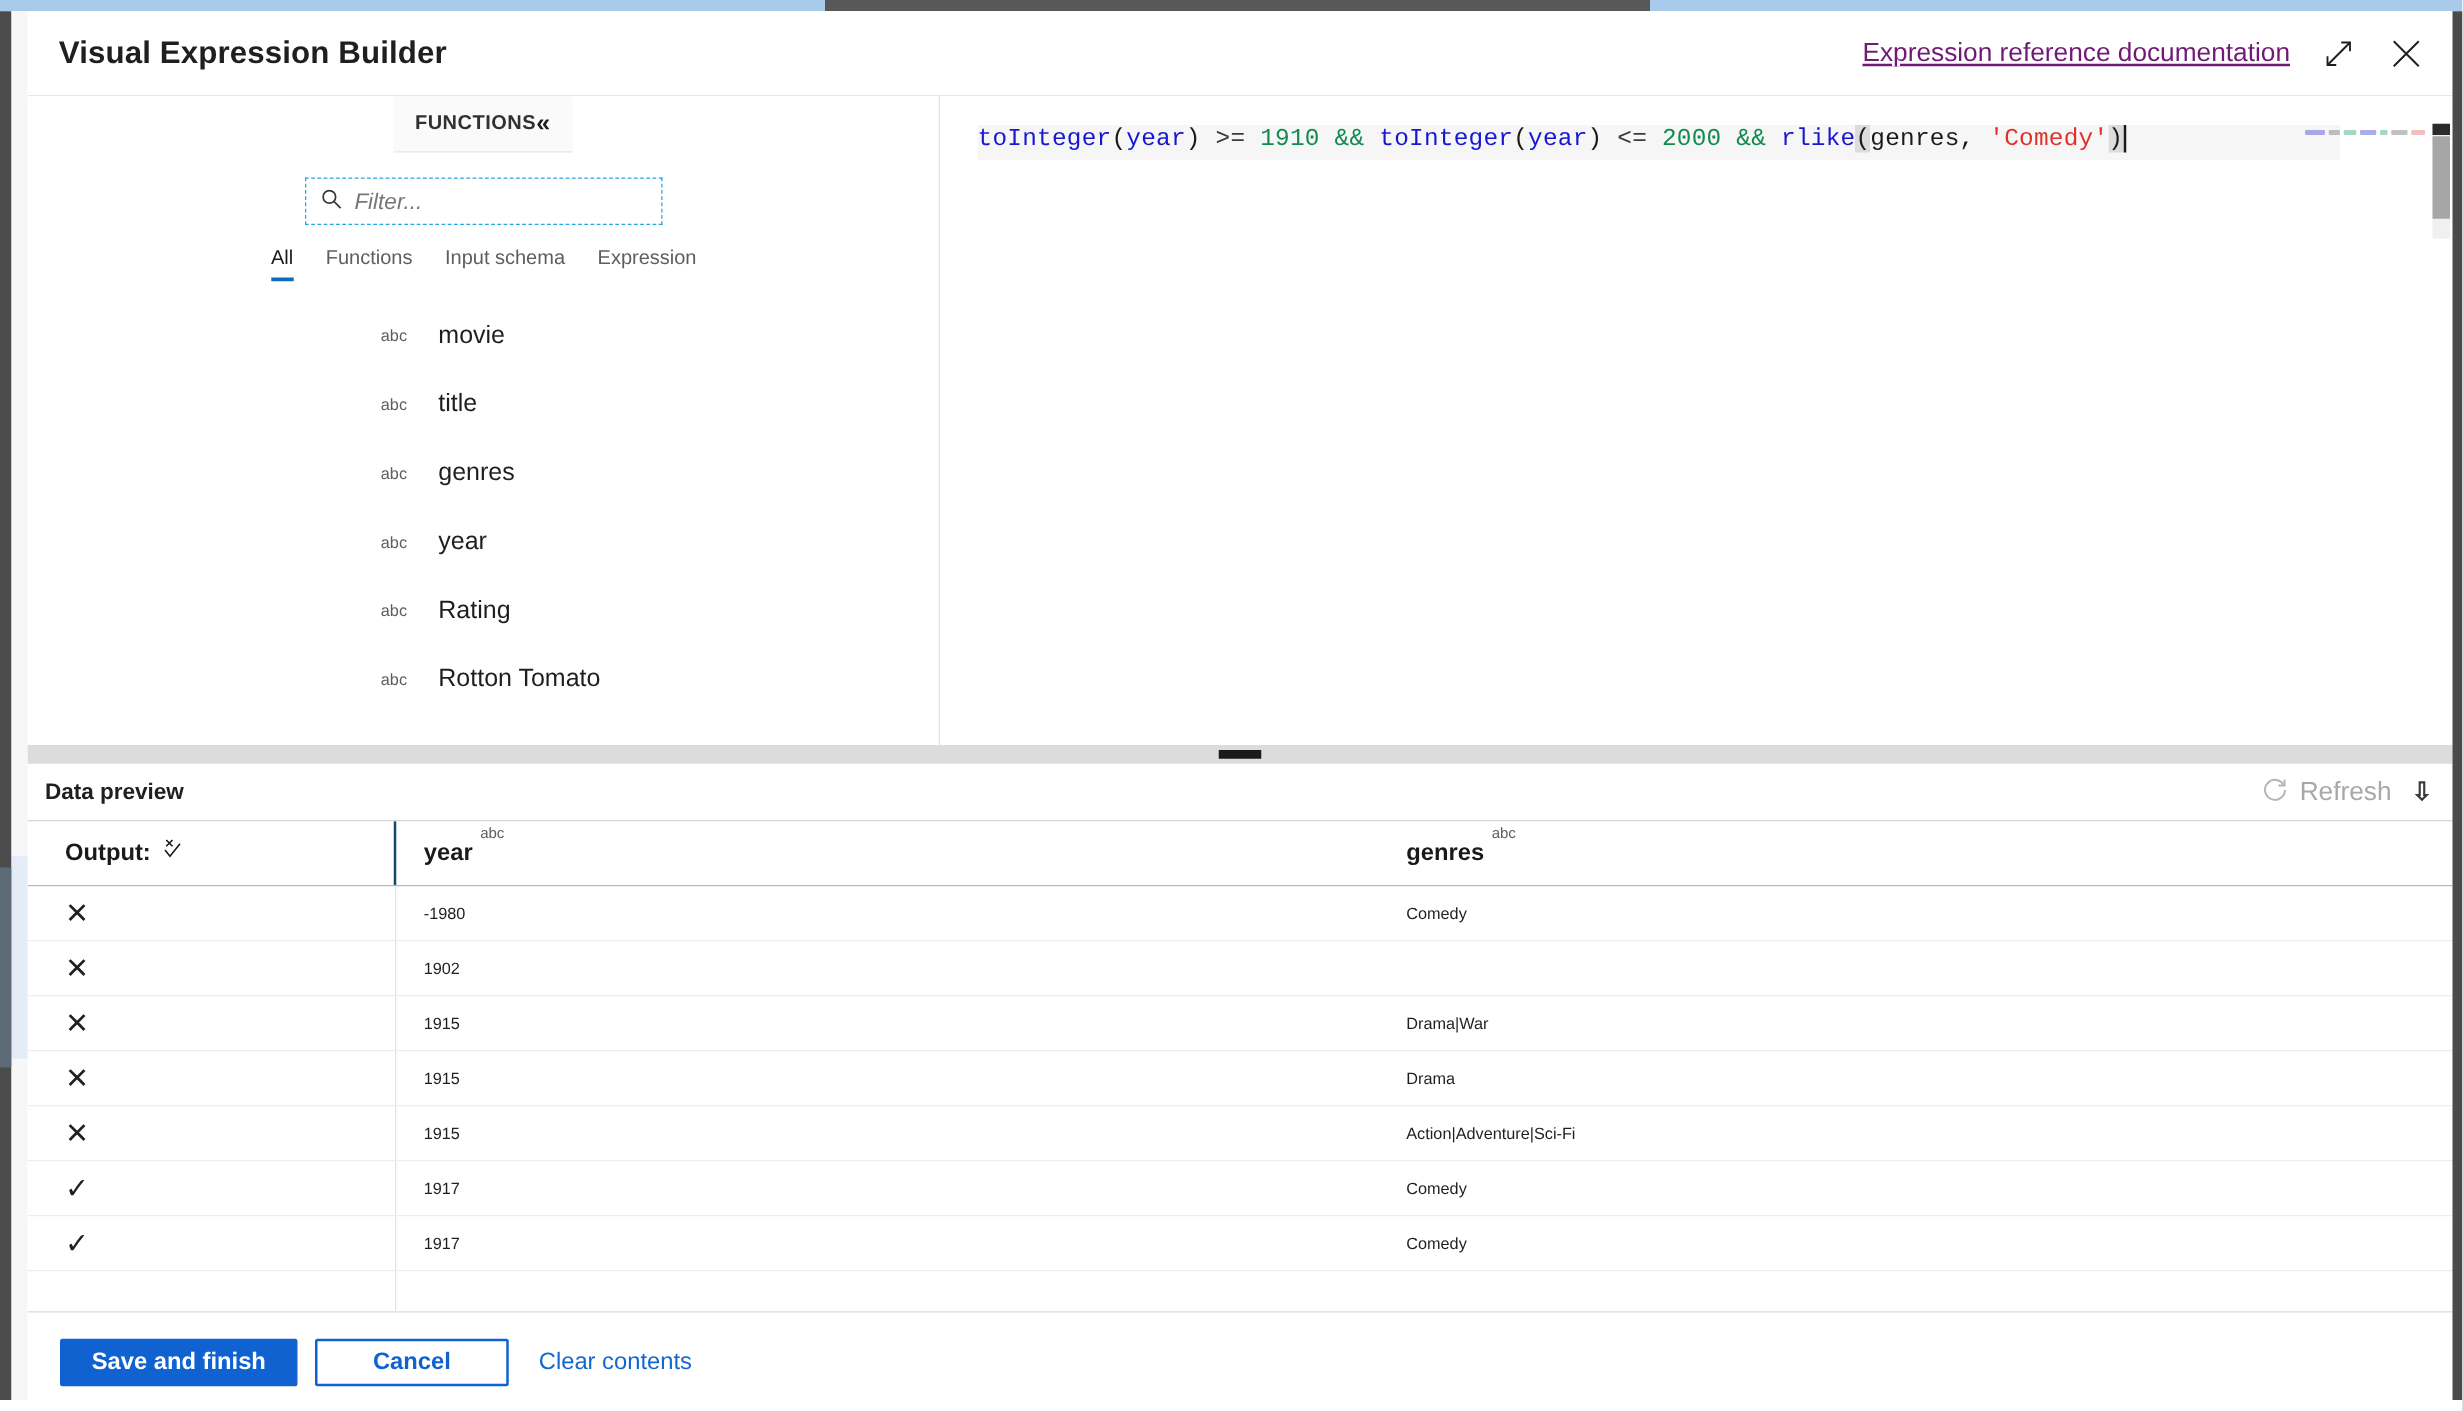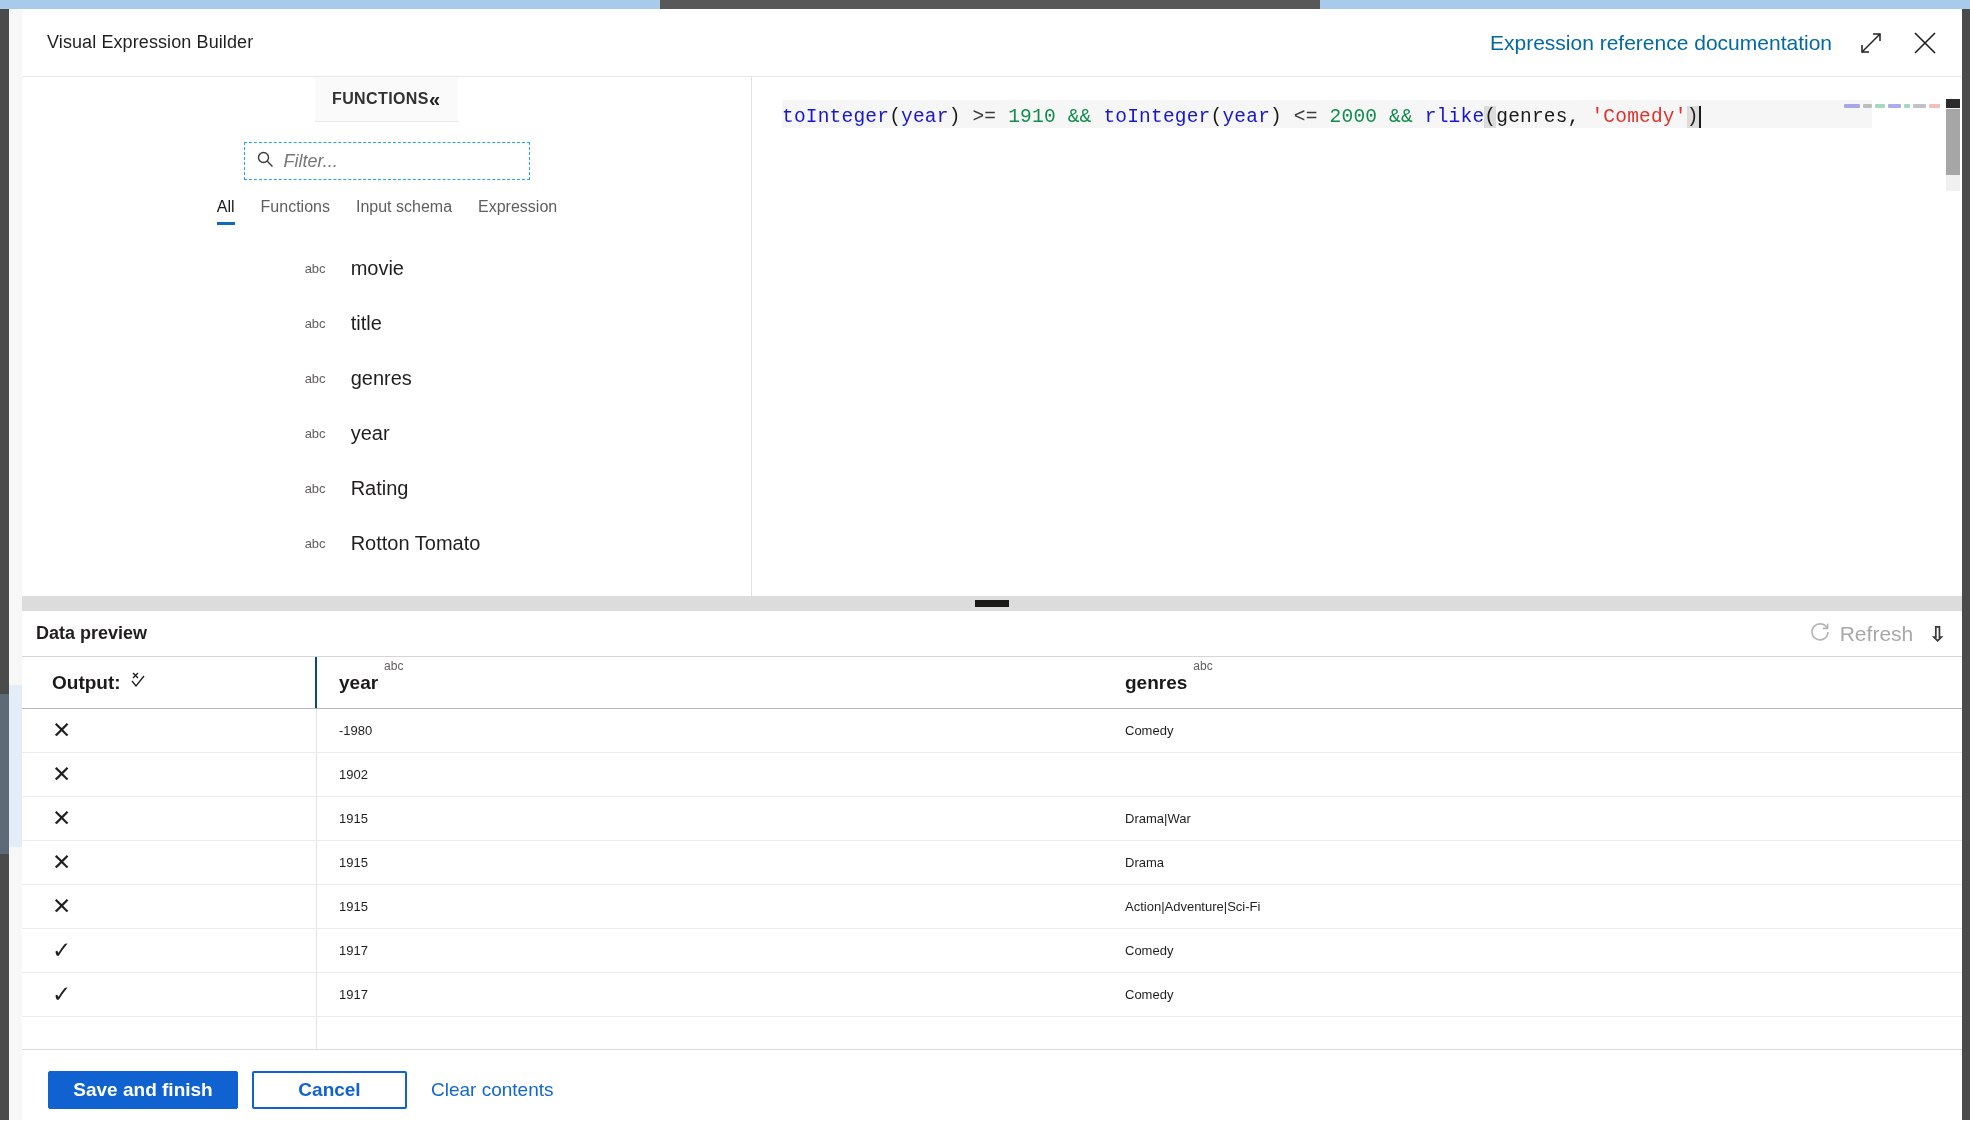--- a/index.html
+++ b/index.html
@@ -72,7 +72,7 @@
     border-bottom: 1px solid #e8e8e8;
   }
   .header-title {
-    font-size: 18px; color: #201f1e; font-weight: 400;
+    font-size: 25px; color: #201f1e; font-weight: 700;
     letter-spacing: .1px;
   }
   .header-right {

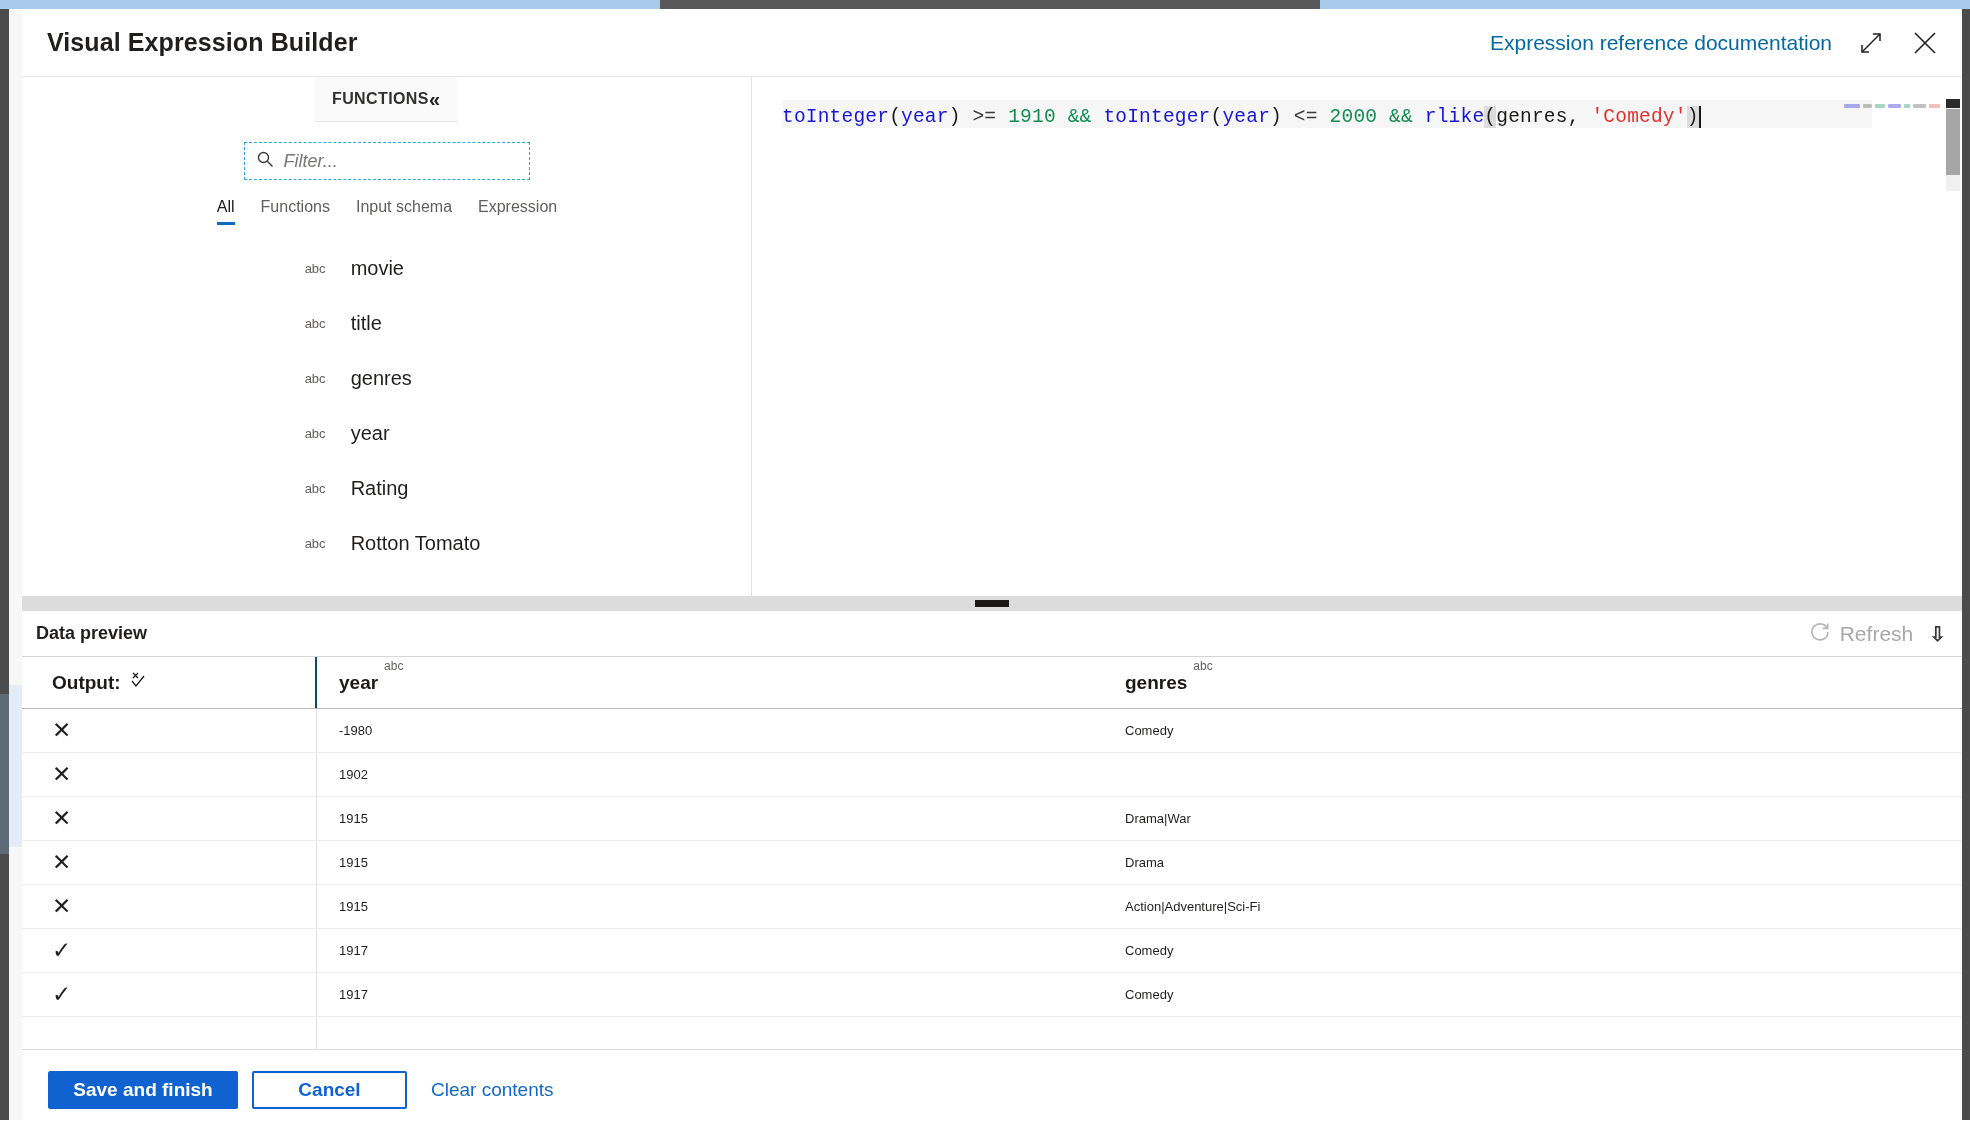--- a/index.html
+++ b/index.html
@@ -79,8 +79,8 @@
     margin-left: auto; display: flex; align-items: center; gap: 24px;
   }
   .doc-link {
-    font-size: 21px; color: #0369a1;
-    cursor: pointer;
+    font-size: 21px; color: #701a75;
+    text-decoration: underline; cursor: pointer;
     white-space: nowrap;
   }
   .hdr-icon {

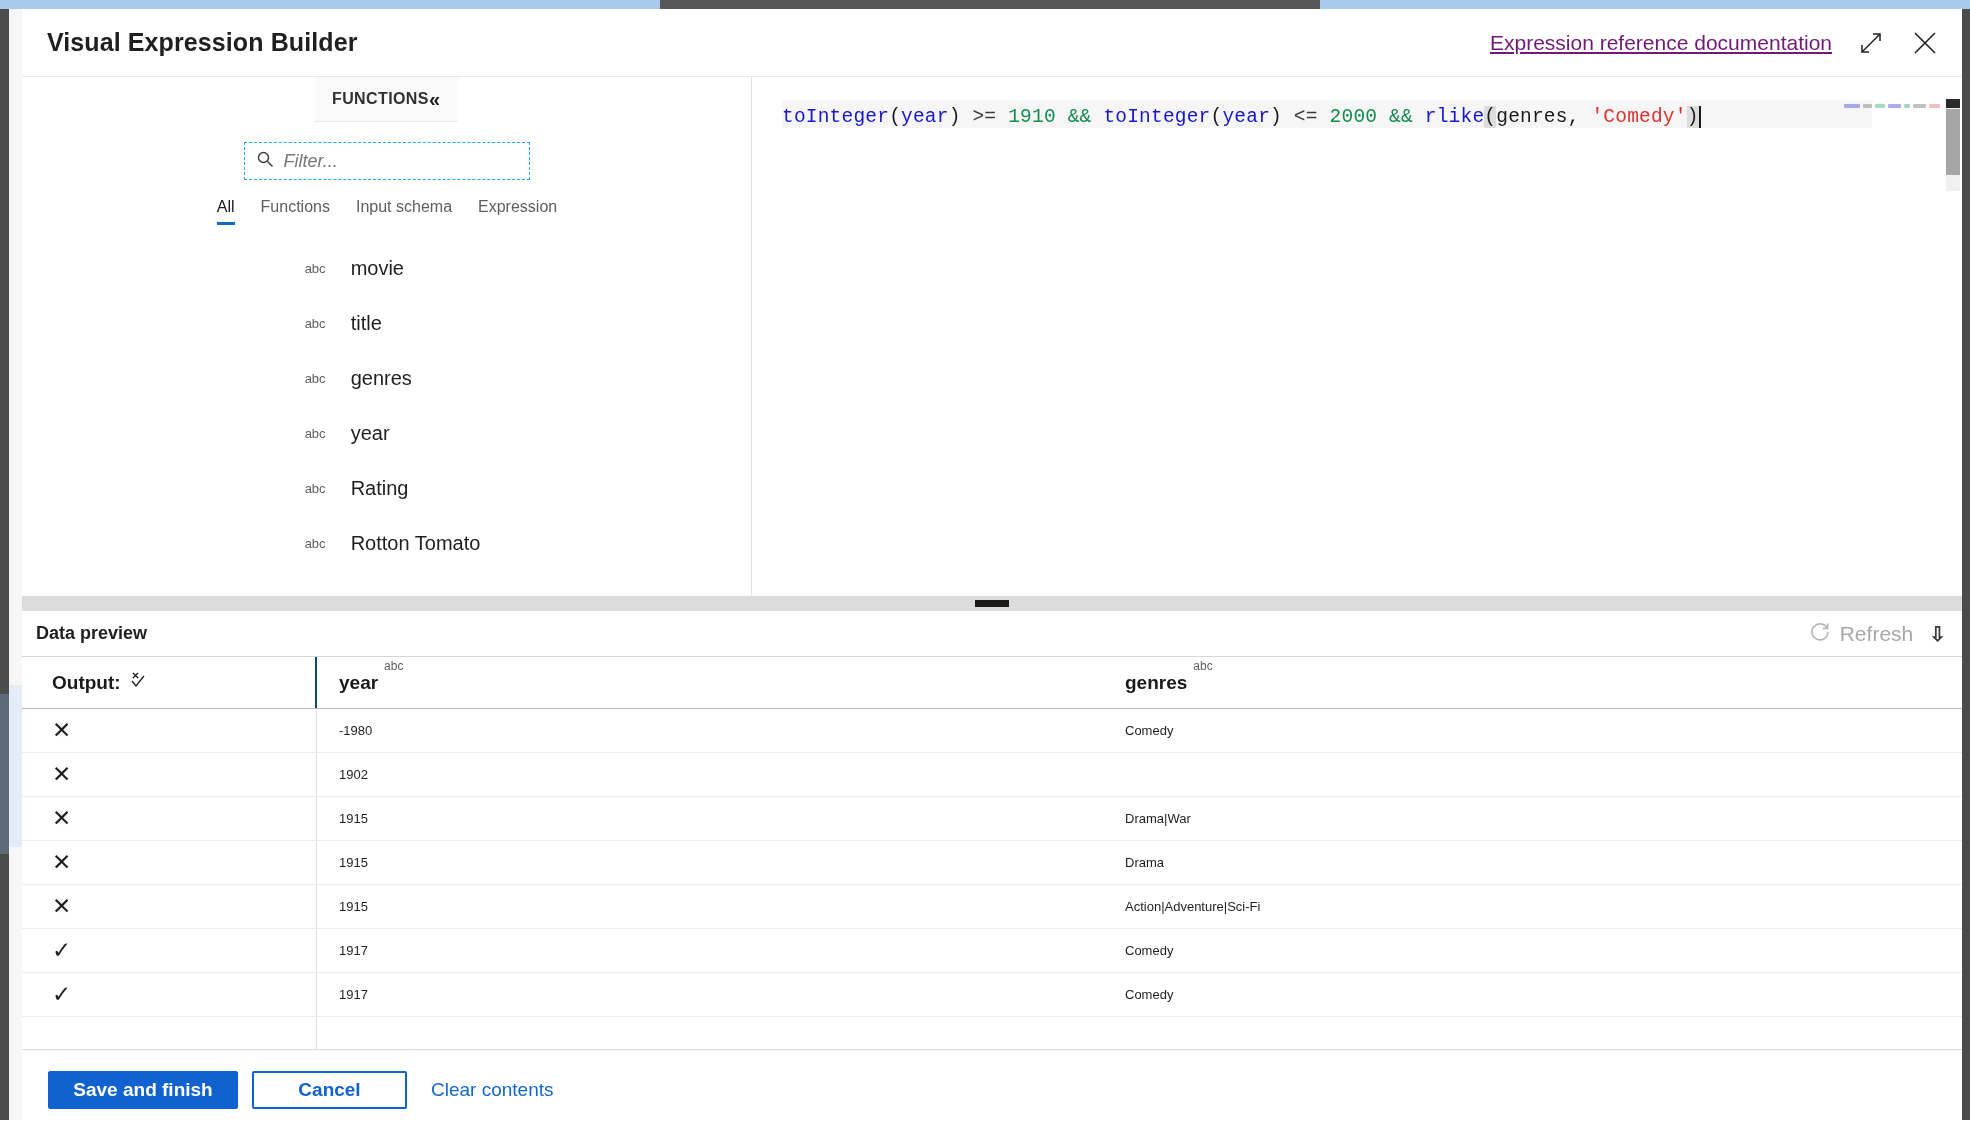--- a/index.html
+++ b/index.html
@@ -167,7 +167,7 @@
     position: absolute; left: 30px; top: 23px;
     right: 90px; height: 28px;
     background: #f6f6f6;
-    display: flex; align-items: flex-end;
+    display: flex; align-items: flex-start;
   }
   .code {
     font-family: "Liberation Mono", monospace;

